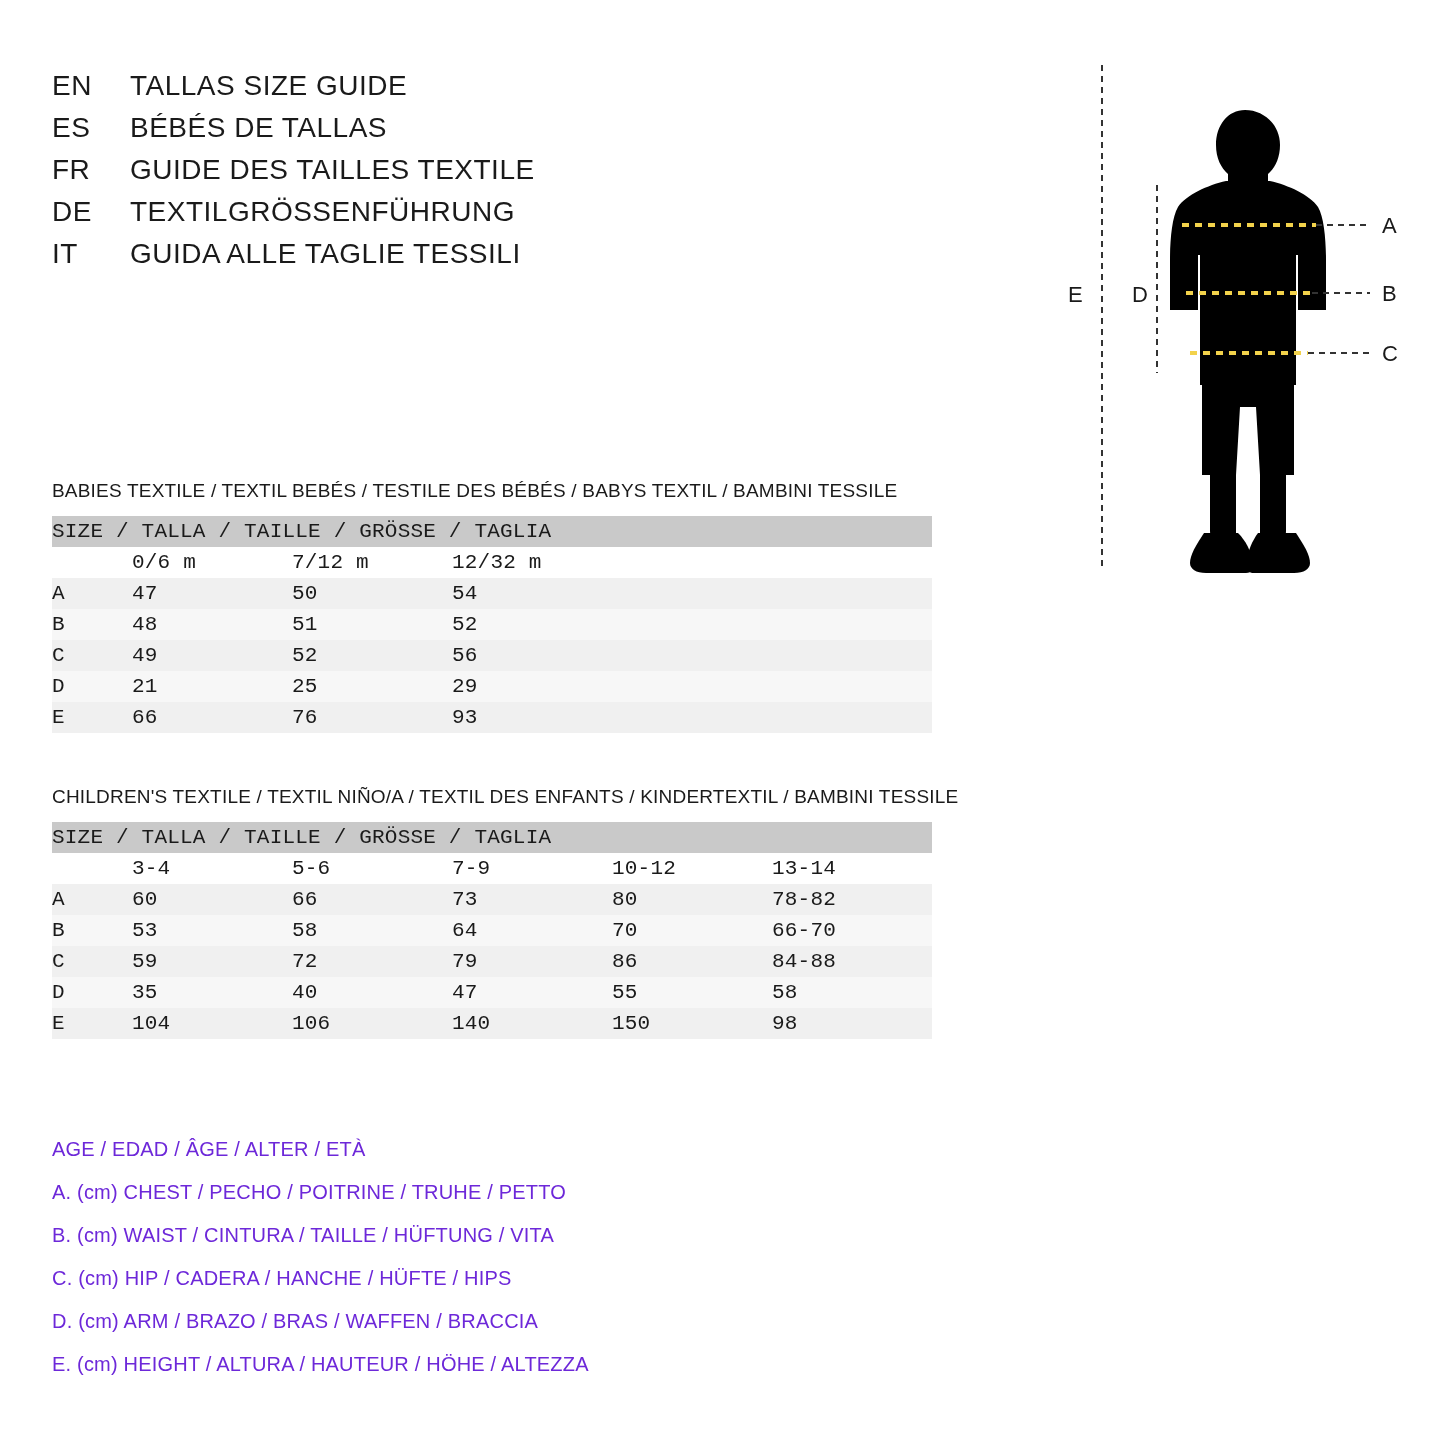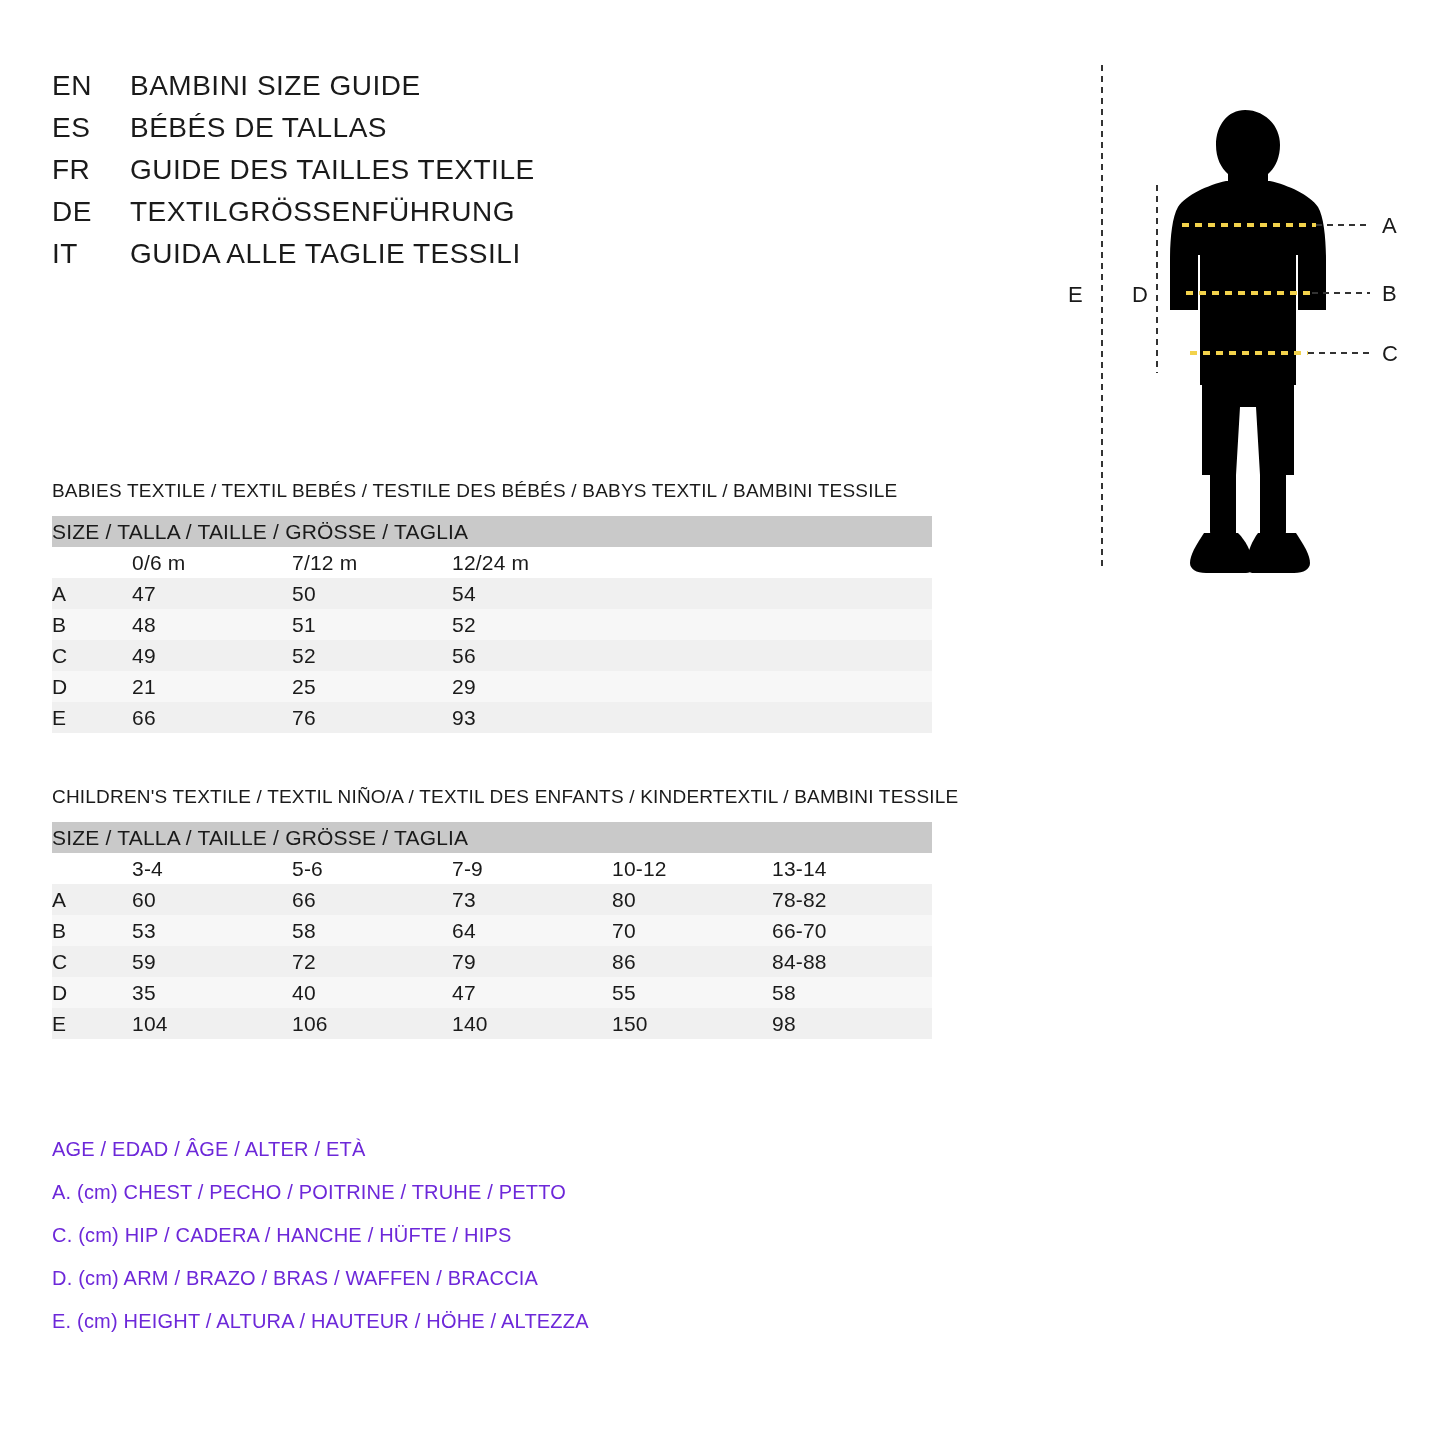--- a/index.html
+++ b/index.html
@@ -116,7 +116,7 @@
 <div class="header">
   <div class="lang-row">
     <span class="lang-code">EN</span>
-    <span class="lang-title">BAMBINI SIZE GUIDE</span>
+    <span class="lang-title">TALLAS SIZE GUIDE</span>
   </div>
   <div class="lang-row">
     <span class="lang-code">ES</span>

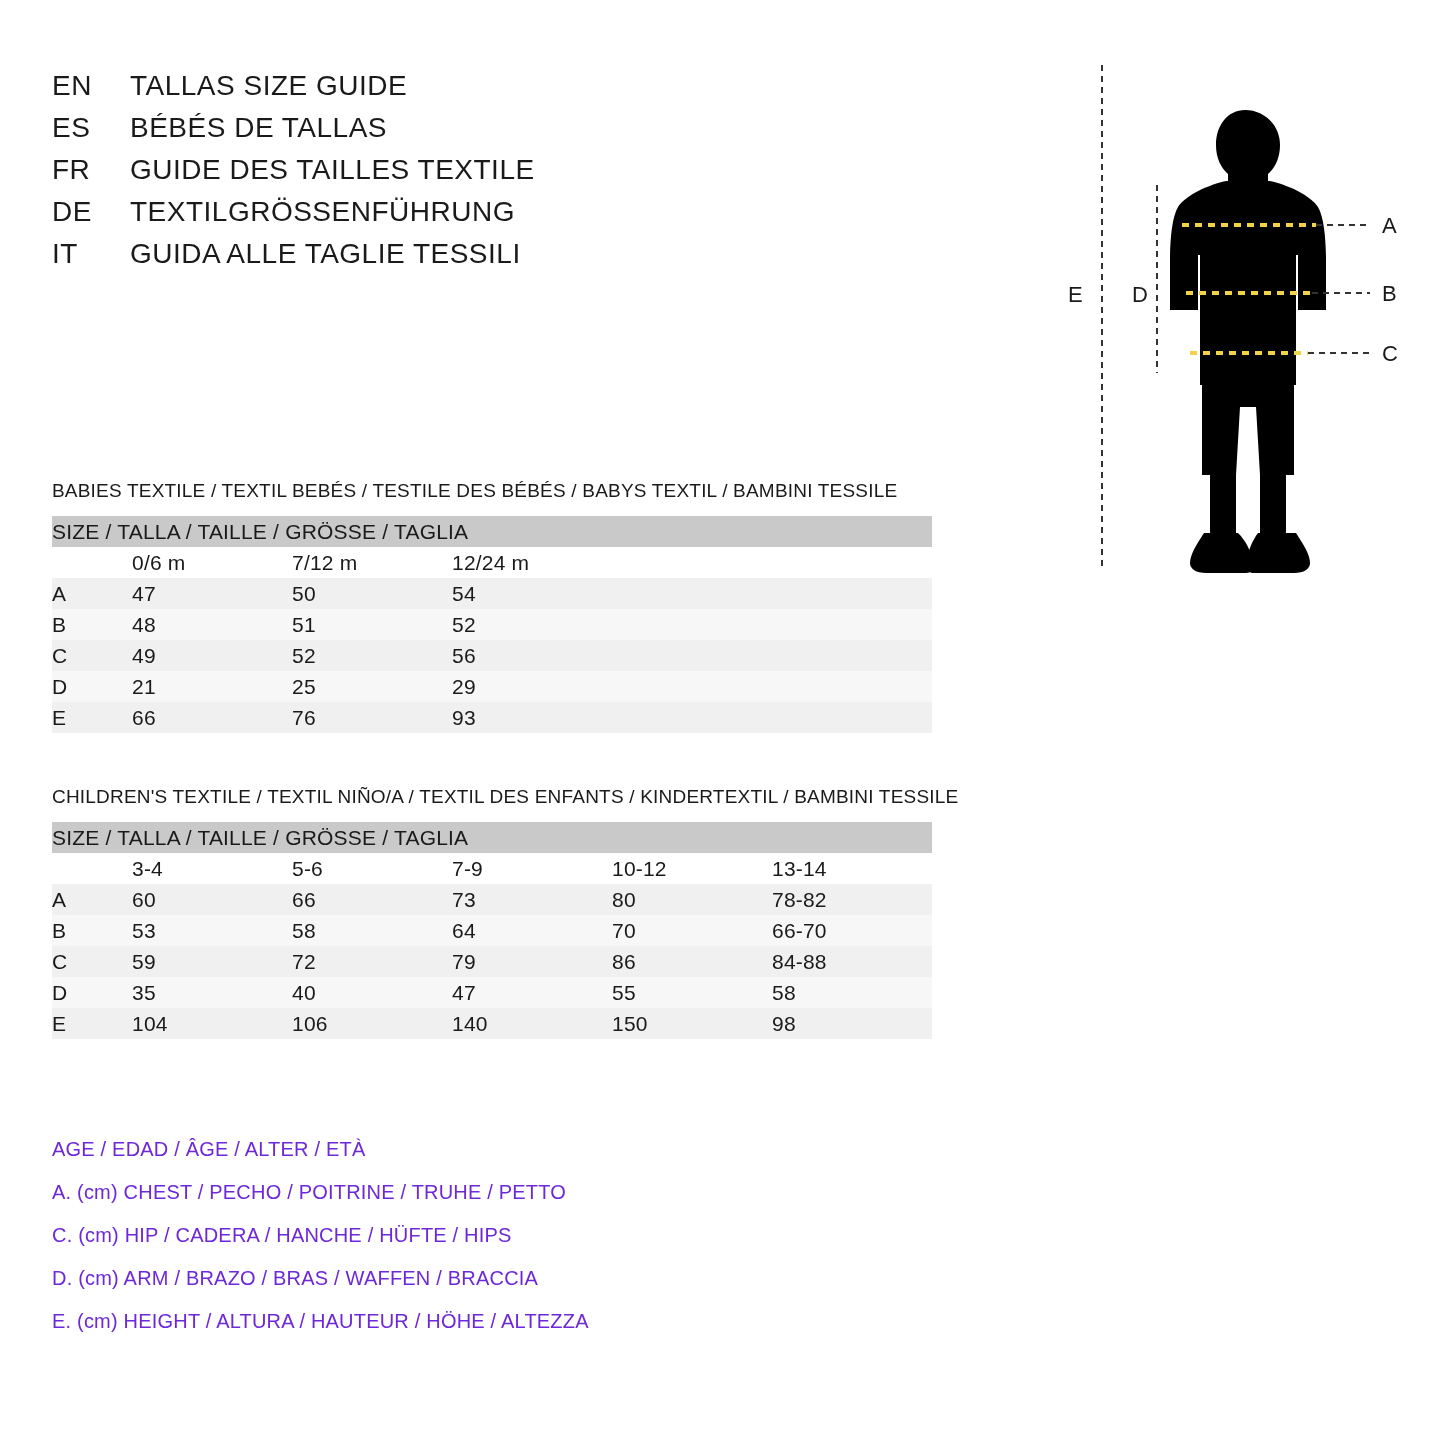--- a/index.html
+++ b/index.html
@@ -66,6 +66,7 @@
   table.size-table {
     border-collapse: collapse;
     table-layout: fixed;
+    font-family: Liberation Mono, monospace;
   }
   table.size-table td, table.size-table th {
     font-weight: normal;

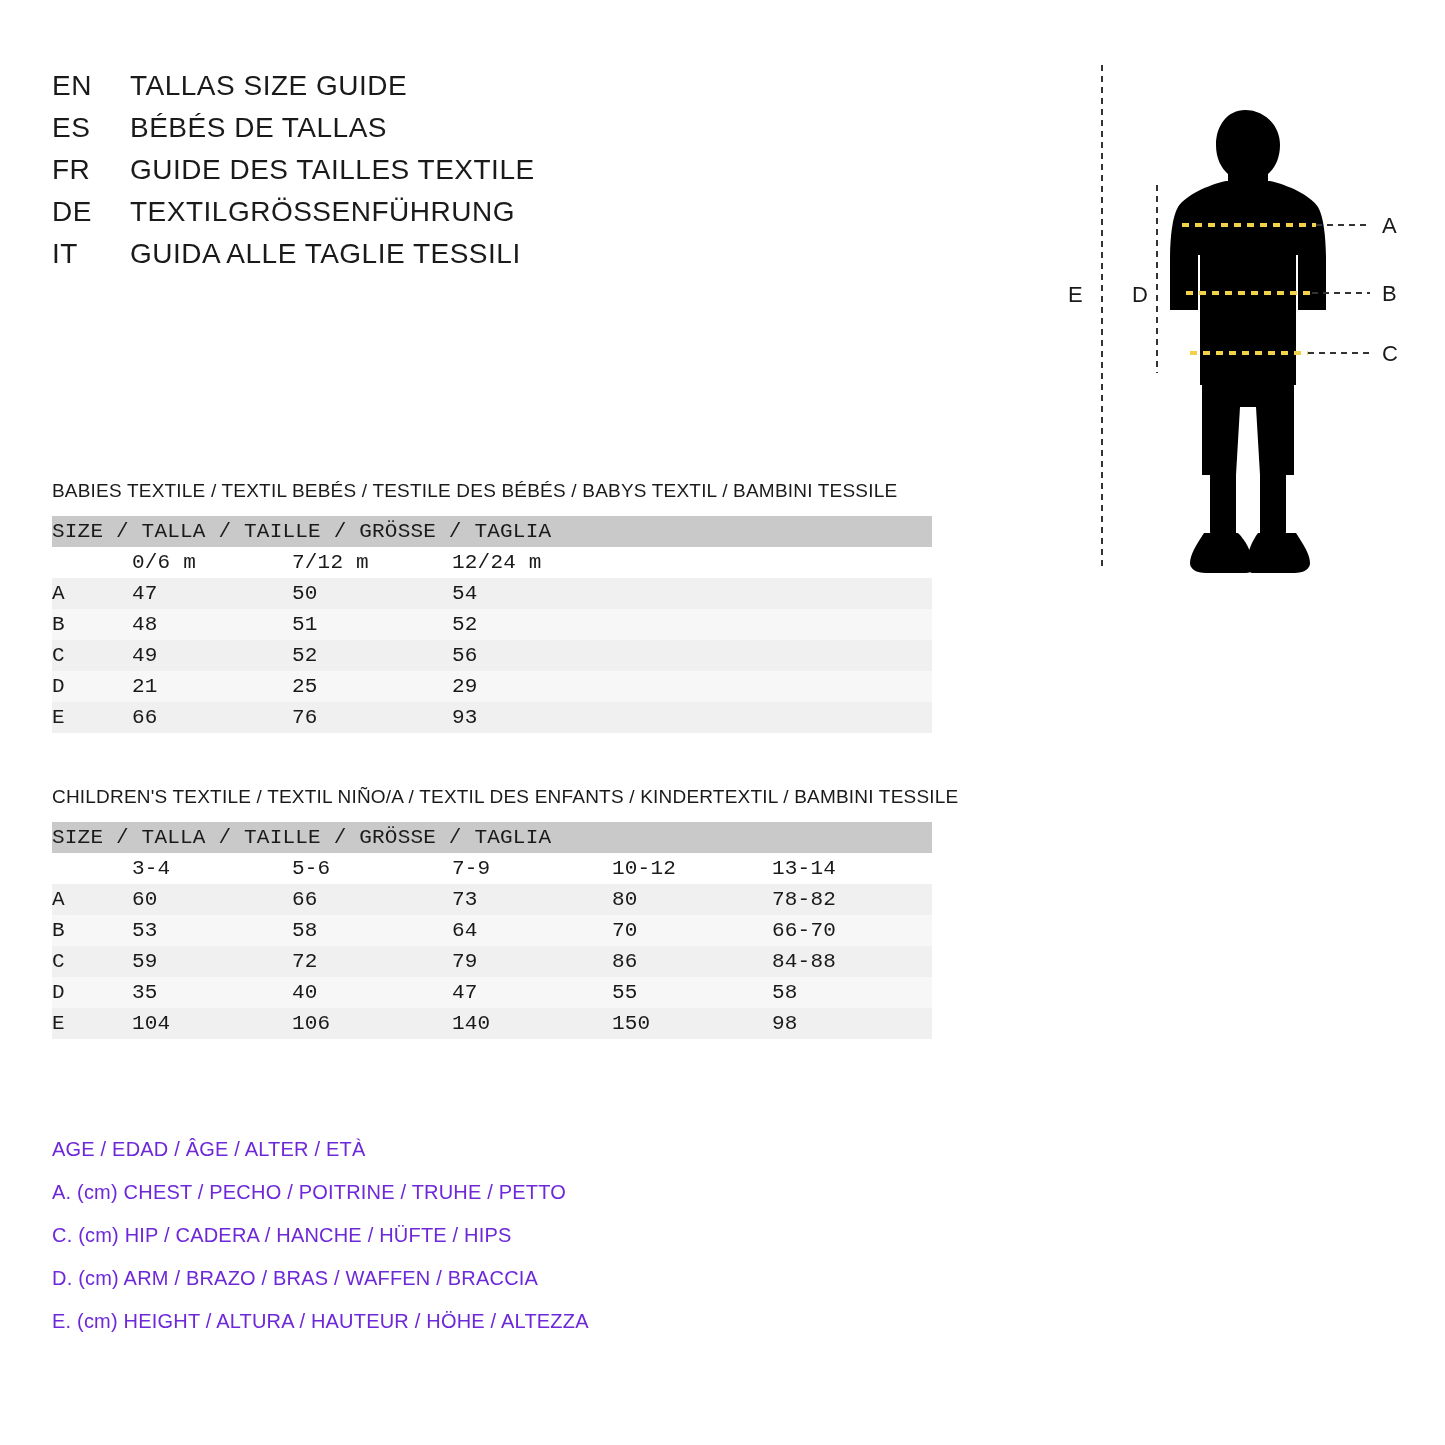--- a/index.html
+++ b/index.html
@@ -209,7 +209,7 @@
         <td></td>
         <td class="numcell">0/6 m</td>
         <td class="numcell">7/12 m</td>
-        <td class="numcell">12/24 m</td>
+        <td class="numcell">12/32 m</td>
       </tr>
       <tr class="row-zebra-a">
         <td class="rowlabel">A</td>

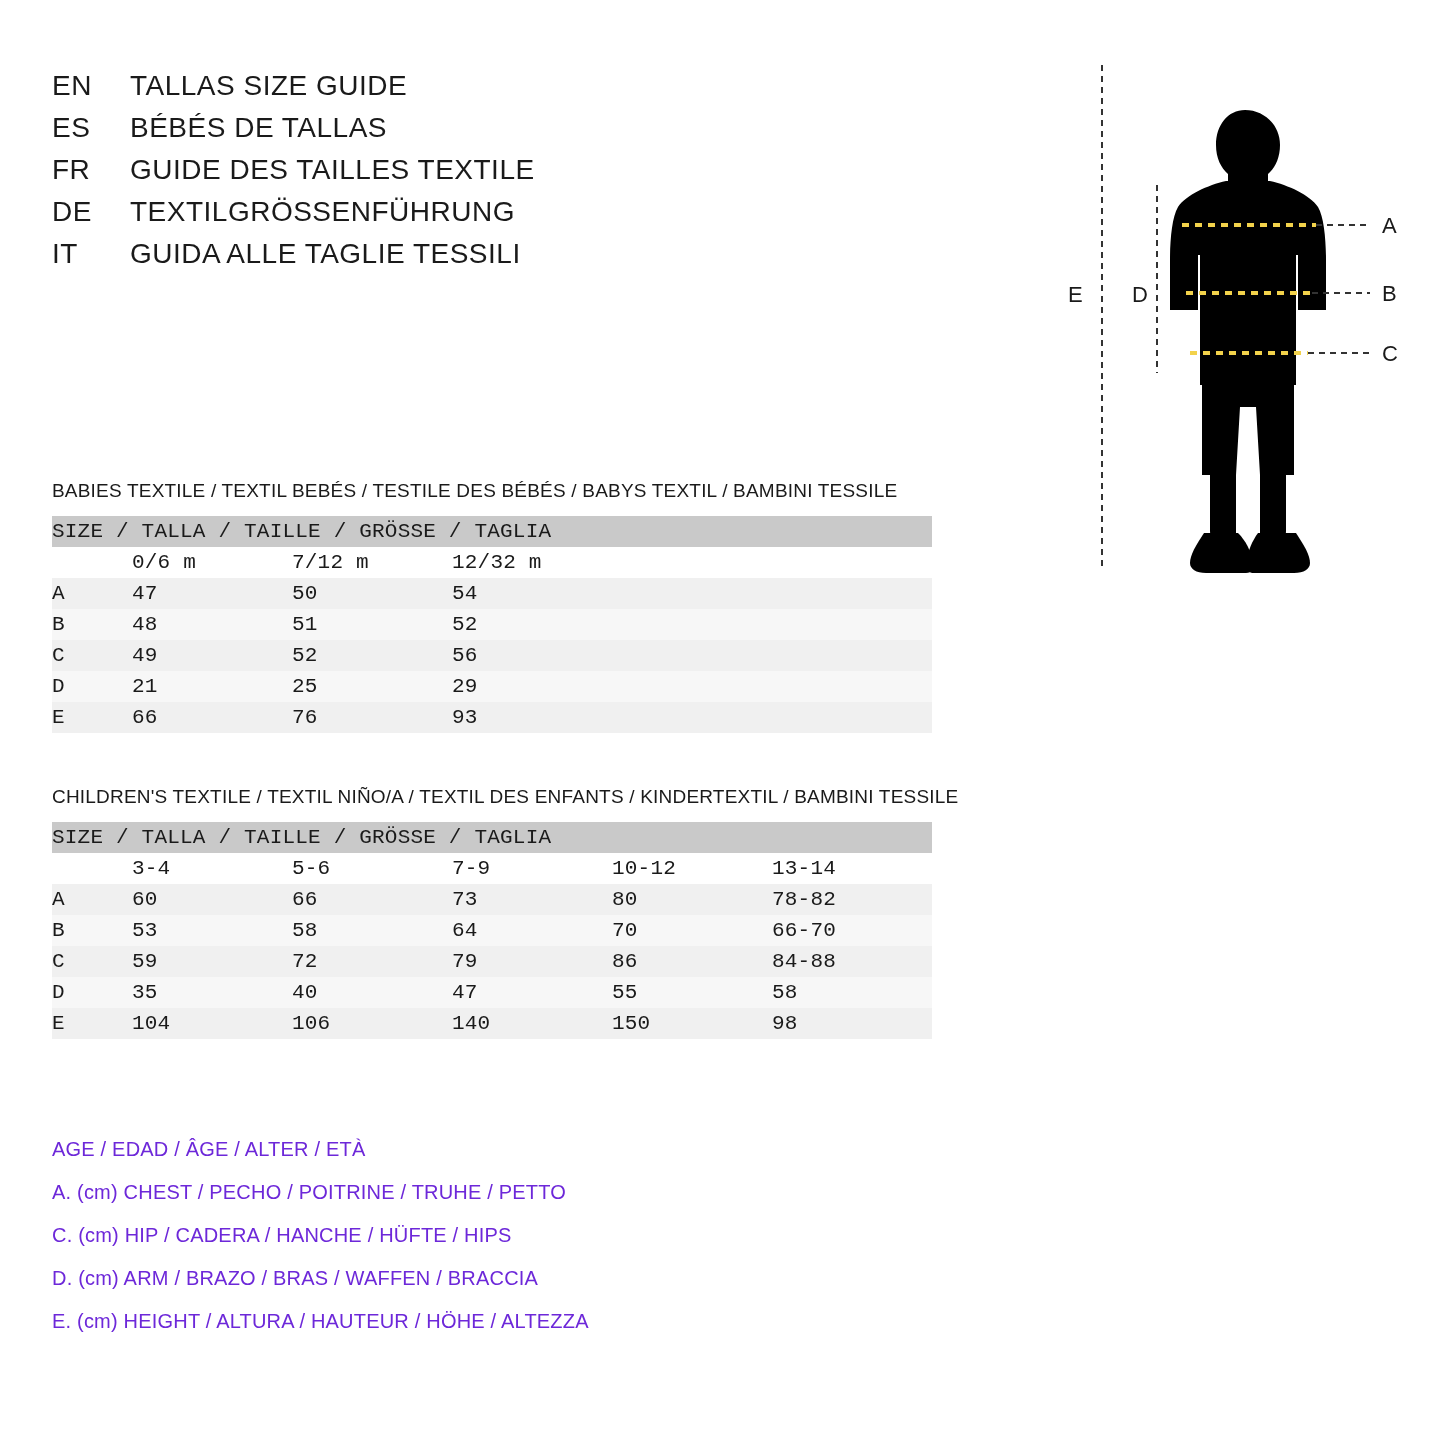--- a/index.html
+++ b/index.html
@@ -315,6 +315,7 @@
 <div class="legend">
   <div class="legend-line">AGE / EDAD / ÂGE / ALTER / ETÀ</div>
   <div class="legend-line">A. (cm) CHEST / PECHO / POITRINE / TRUHE / PETTO</div>
+  <div class="legend-line">B. (cm) WAIST / CINTURA / TAILLE / HÜFTUNG / VITA</div>
   <div class="legend-line">C. (cm) HIP / CADERA / HANCHE / HÜFTE / HIPS</div>
   <div class="legend-line">D. (cm) ARM / BRAZO / BRAS / WAFFEN / BRACCIA</div>
   <div class="legend-line">E. (cm) HEIGHT / ALTURA / HAUTEUR / HÖHE / ALTEZZA</div>

